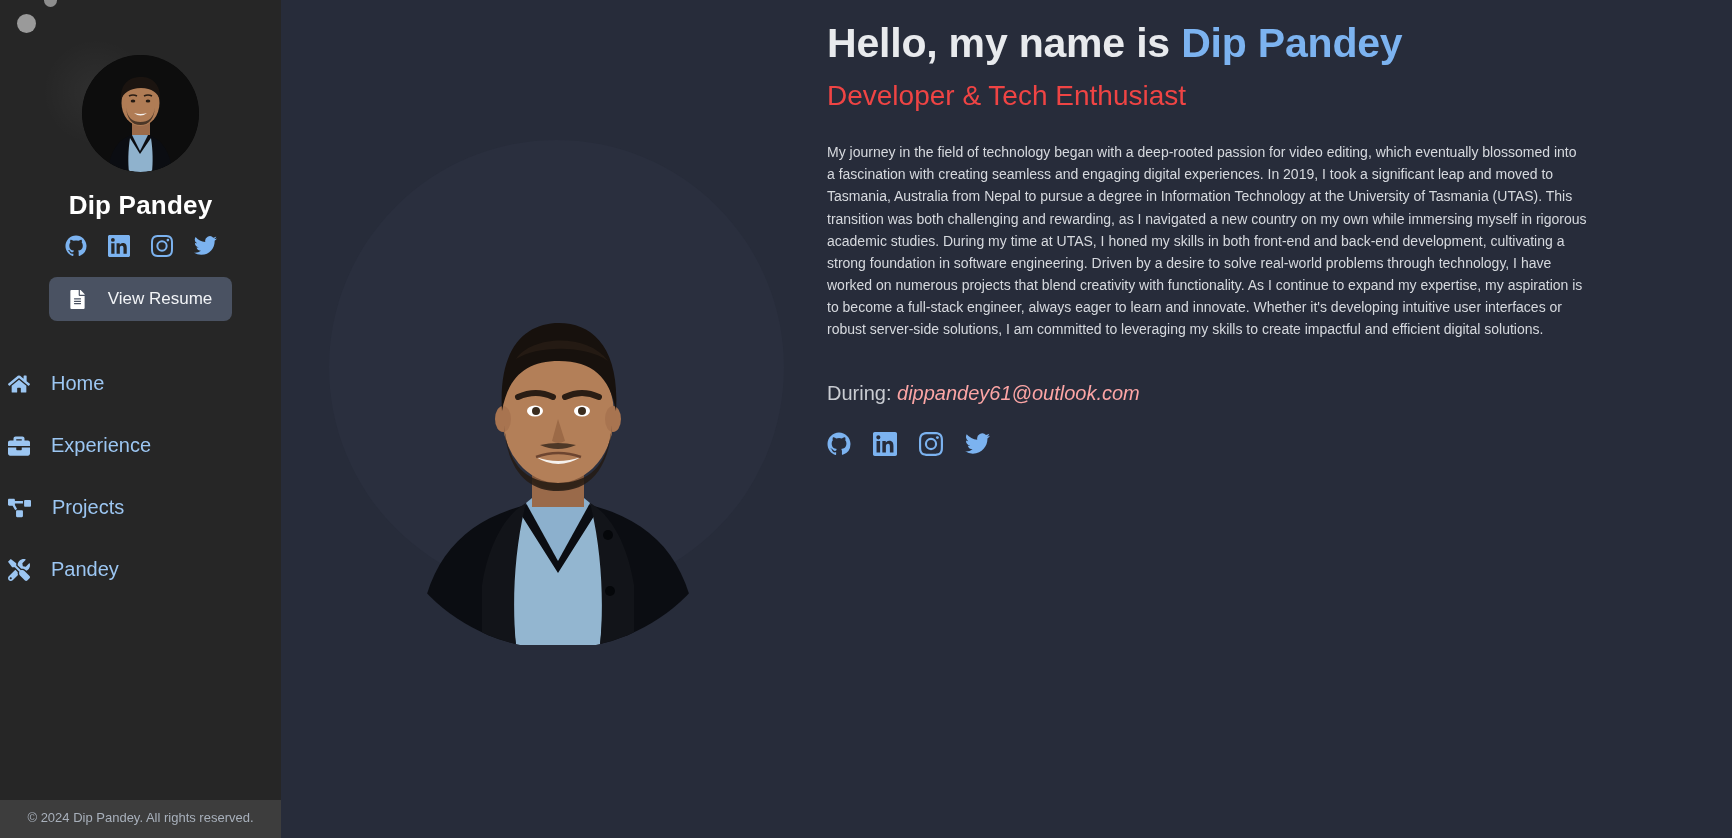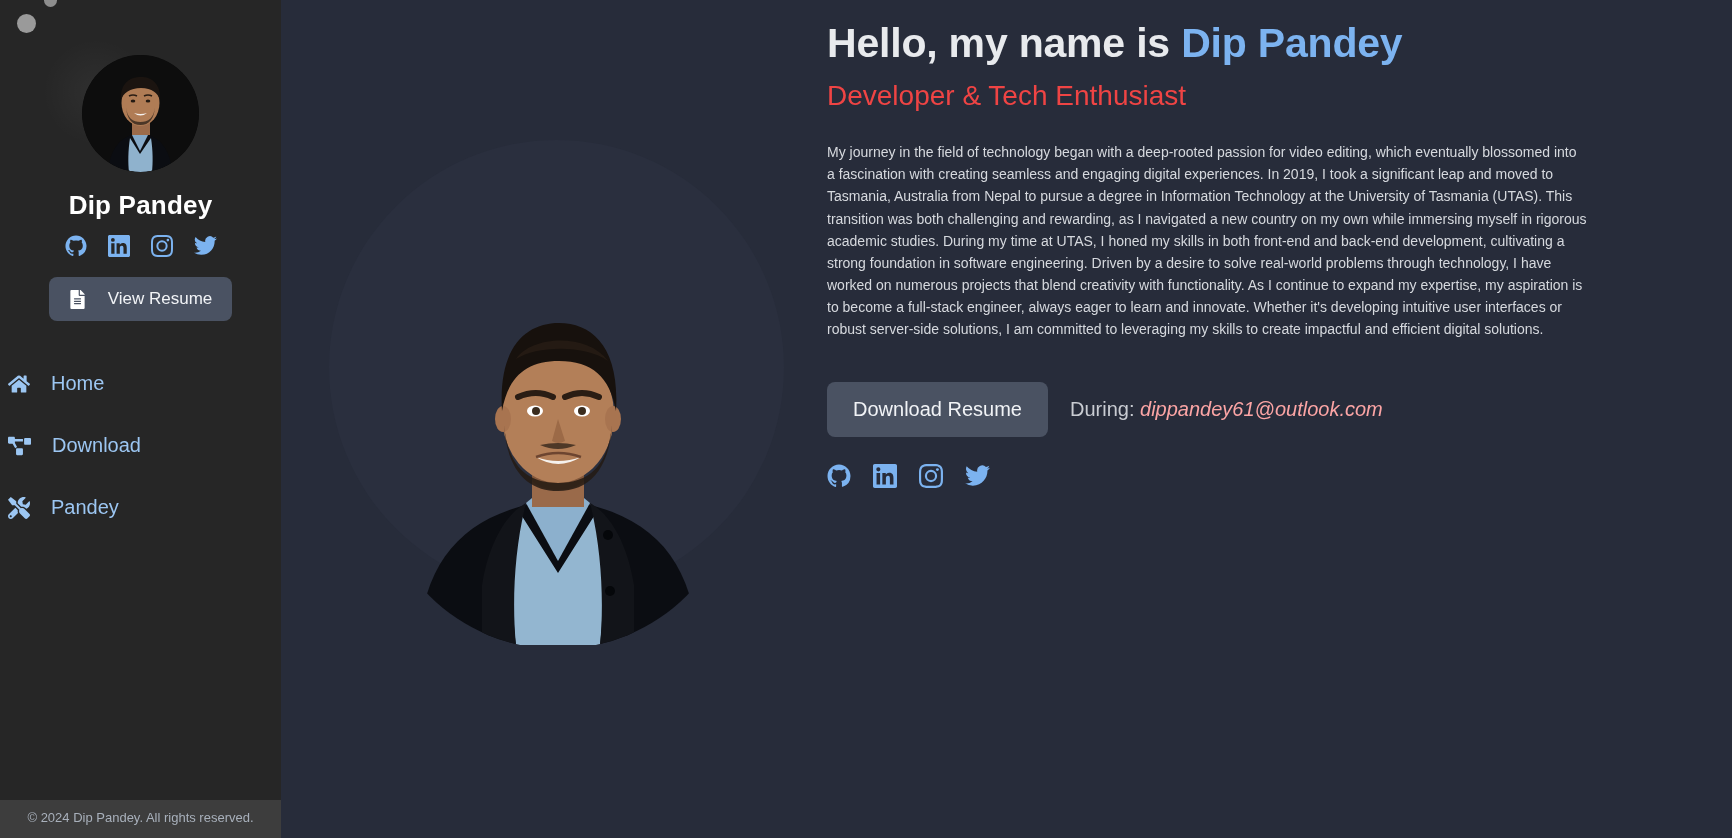--- a/index.html
+++ b/index.html
@@ -348,7 +348,6 @@
       <p class="bio">My journey in the field of technology began with a deep-rooted passion for video editing, which eventually blossomed into a fascination with creating seamless and engaging digital experiences. In 2019, I took a significant leap and moved to Tasmania, Australia from Nepal to pursue a degree in Information Technology at the University of Tasmania (UTAS). This transition was both challenging and rewarding, as I navigated a new country on my own while immersing myself in rigorous academic studies. During my time at UTAS, I honed my skills in both front-end and back-end development, cultivating a strong foundation in software engineering. Driven by a desire to solve real-world problems through technology, I have worked on numerous projects that blend creativity with functionality. As I continue to expand my expertise, my aspiration is to become a full-stack engineer, always eager to learn and innovate. Whether it's developing intuitive user interfaces or robust server-side solutions, I am committed to leveraging my skills to create impactful and efficient digital solutions.</p>
 
       <div class="cta-row">
-        <button class="download-btn">Download Resume</button>
         <div class="email-line">
           <span>During:</span>
           <a class="email-link" href="#">dippandey61@outlook.com</a>

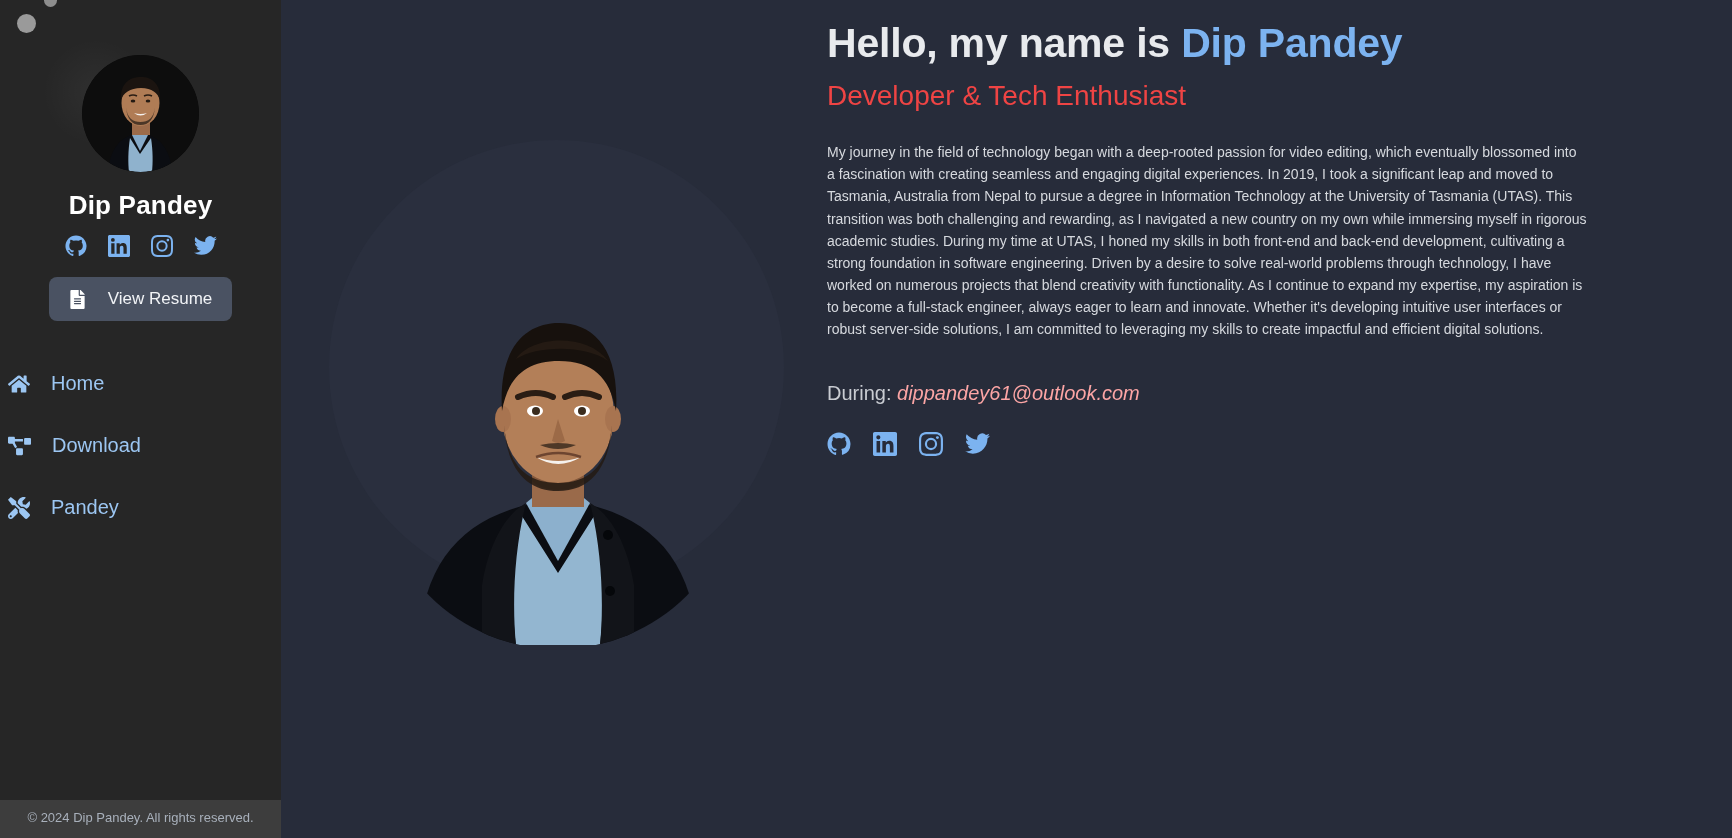--- a/index.html
+++ b/index.html
@@ -268,6 +268,12 @@
           <path d="M280.37 148.26L96 300.11V464a16 16 0 0 0 16 16l112.06-.29a16 16 0 0 0 15.92-16V368a16 16 0 0 1 16-16h64a16 16 0 0 1 16 16v95.64a16 16 0 0 0 16 16.05L464 480a16 16 0 0 0 16-16V300L295.67 148.26a12.19 12.19 0 0 0-15.3 0zM571.6 251.47L488 182.56V44.05a12 12 0 0 0-12-12h-56a12 12 0 0 0-12 12v72.61L318.47 43a48 48 0 0 0-61 0L4.34 251.47a12 12 0 0 0-1.6 16.9l25.5 31A12 12 0 0 0 45.15 301l235.22-193.74a12.19 12.19 0 0 1 15.3 0L530.9 301a12 12 0 0 0 16.9-1.6l25.5-31a12 12 0 0 0-1.7-16.93z"></path>
         </svg>
         <span class="nav-label">Home</span>
+      </a>
+      <a class="nav-item" href="#">
+        <svg width="22" height="22" viewBox="0 0 512 512" fill="#9cc6f2">
+          <path d="M320 336c0 8.84-7.16 16-16 16h-96c-8.84 0-16-7.16-16-16v-48H0v144c0 25.6 22.4 48 48 48h416c25.6 0 48-22.4 48-48V288H320v48zm144-208h-80V80c0-25.6-22.4-48-48-48H176c-25.6 0-48 22.4-48 48v48H48c-25.6 0-48 22.4-48 48v80h512v-80c0-25.6-22.4-48-48-48zm-144 0H192V96h128v32z"></path>
+        </svg>
+        <span class="nav-label">Experience</span>
       </a>
       <a class="nav-item" href="#">
         <svg width="23" height="22" viewBox="0 0 640 512" fill="#9cc6f2">

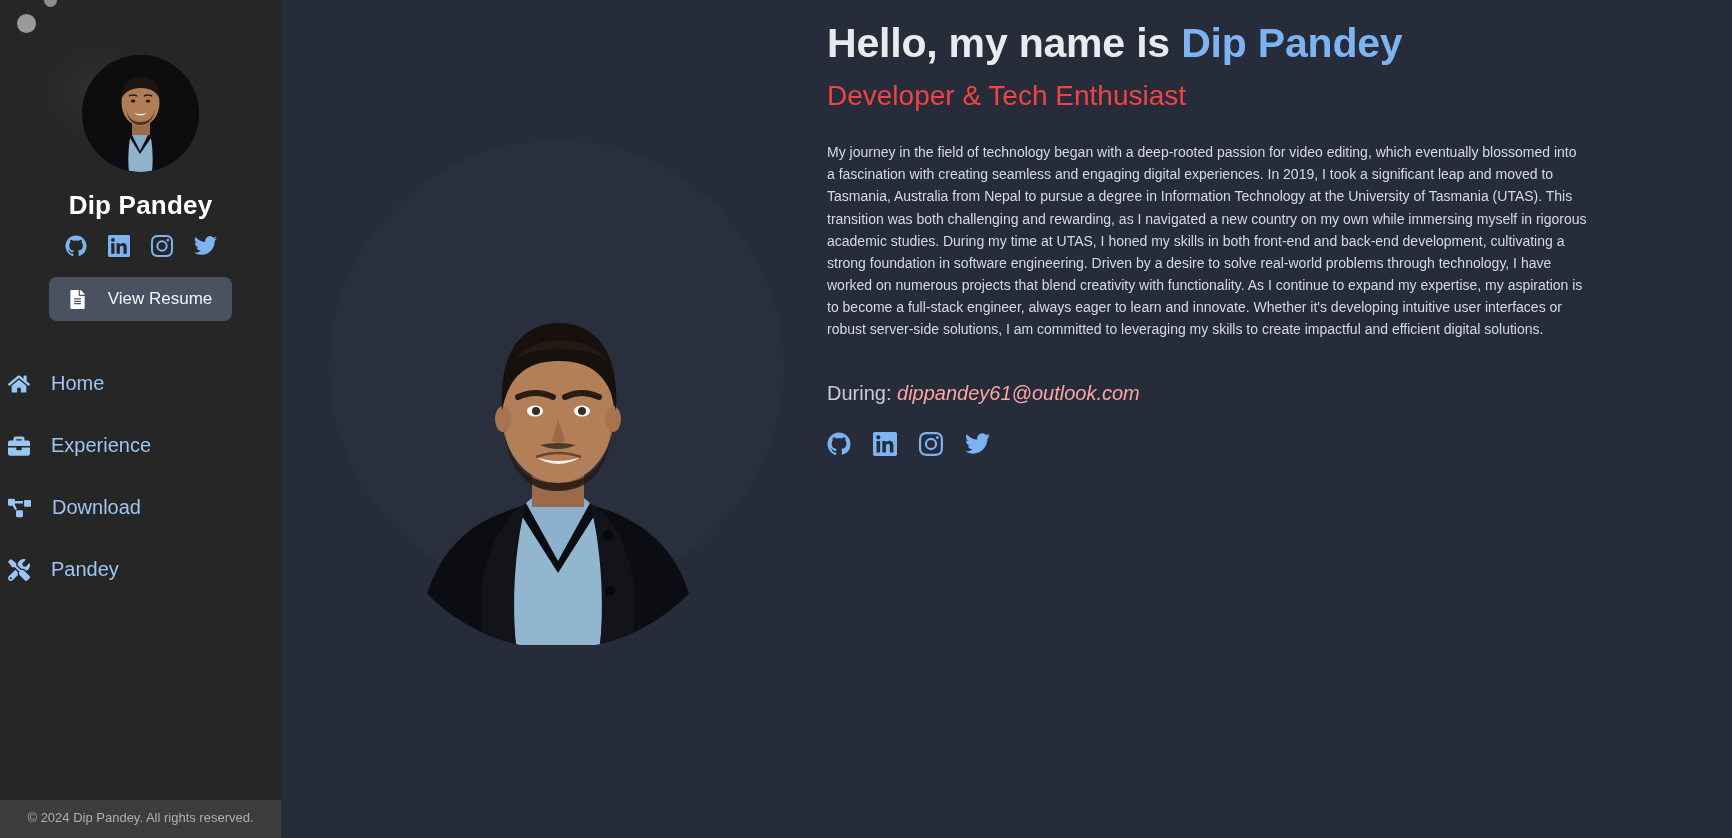--- a/index.html
+++ b/index.html
@@ -279,7 +279,7 @@
         <svg width="23" height="22" viewBox="0 0 640 512" fill="#9cc6f2">
           <path d="M384 320H256c-17.67 0-32 14.33-32 32v128c0 17.67 14.33 32 32 32h128c17.67 0 32-14.33 32-32V352c0-17.67-14.33-32-32-32zM192 32c0-17.67-14.33-32-32-32H32C14.33 0 0 14.33 0 32v128c0 17.67 14.33 32 32 32h95.72l73.16 128.04C211.98 300.98 232.4 288 256 288h.28L192 175.51V128h224V64H192V32zm416 0H480c-17.67 0-32 14.33-32 32v128c0 17.67 14.33 32 32 32h128c17.67 0 32-14.33 32-32V64c0-17.67-14.33-32-32-32z"></path>
         </svg>
-        <span class="nav-label">Download</span>
+        <span class="nav-label">Projects</span>
       </a>
       <a class="nav-item" href="#">
         <svg width="22" height="22" viewBox="0 0 512 512" fill="#9cc6f2">

